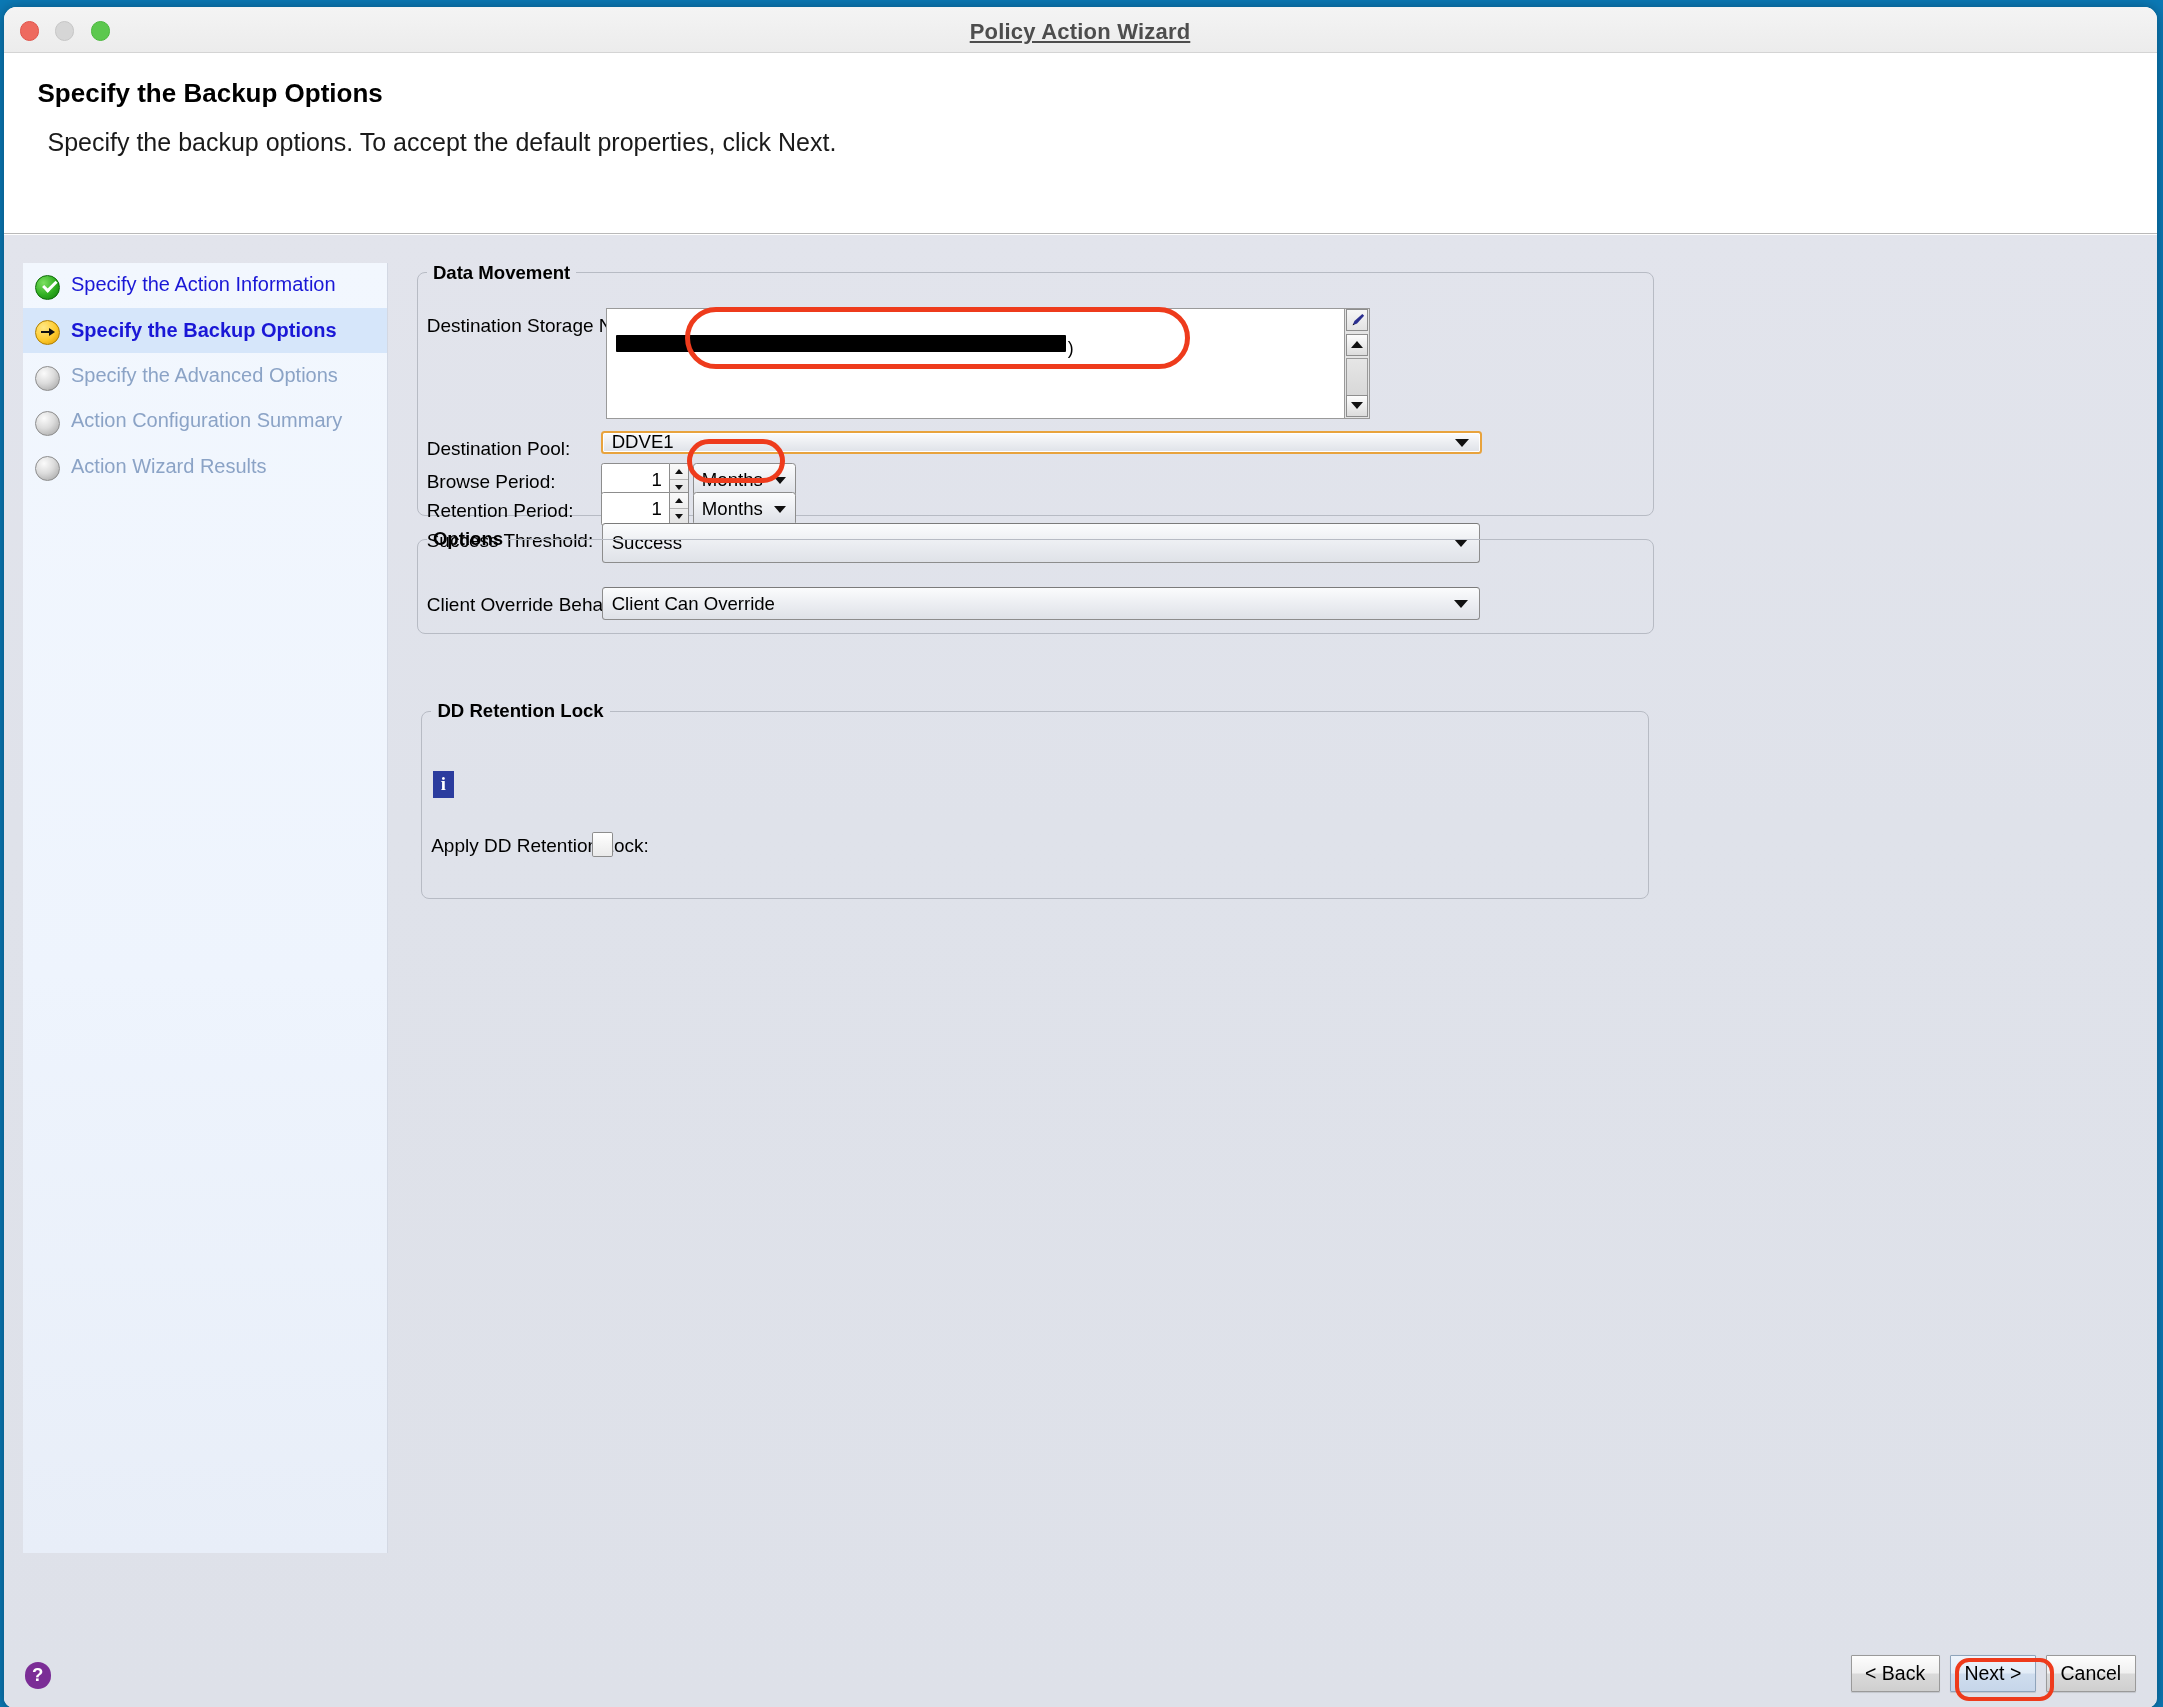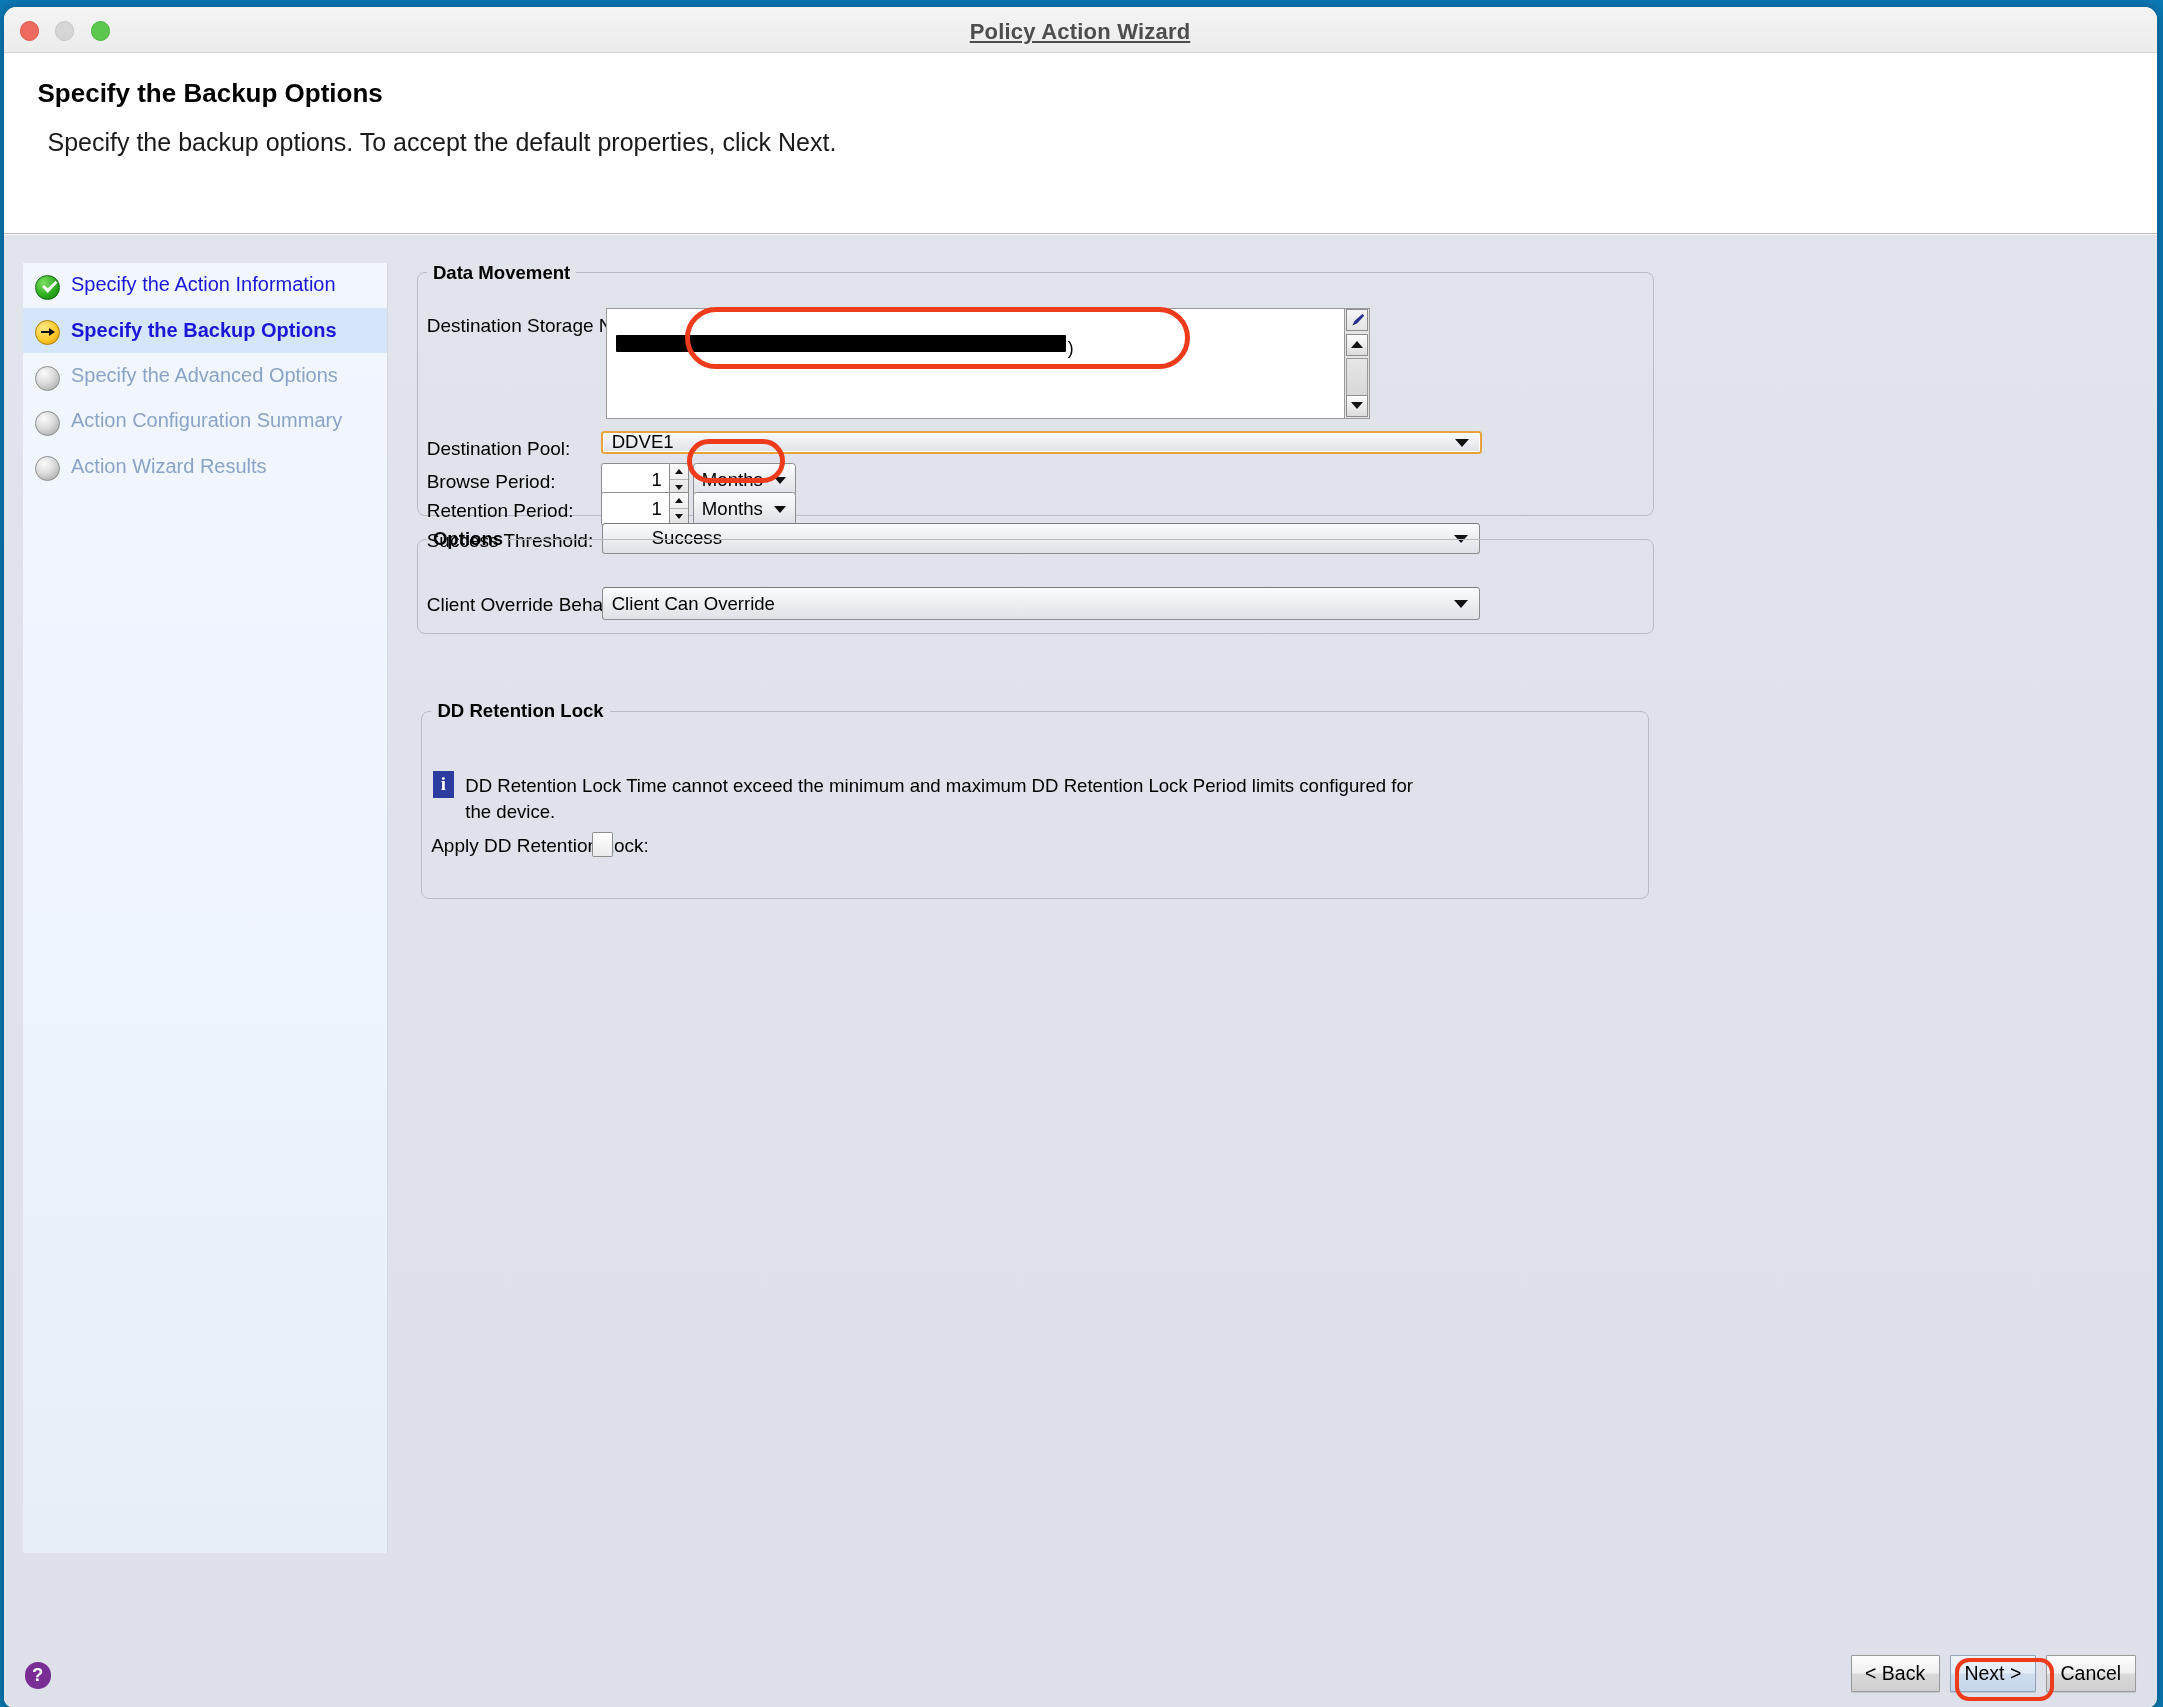--- a/index.html
+++ b/index.html
@@ -246,7 +246,7 @@
   }
 
   #combo-pool      { left: 183px; top: 147px; width: 881px; height: 23px; }
-  #combo-success   { left: 184px; top: 239px; width: 878px; height: 31px; padding-left: 40px; }
+  #combo-success   { left: 184px; top: 239px; width: 878px; height: 40px; }
   #combo-override  { left: 184px; top: 37px;  width: 878px; height: 33px; }
 
   

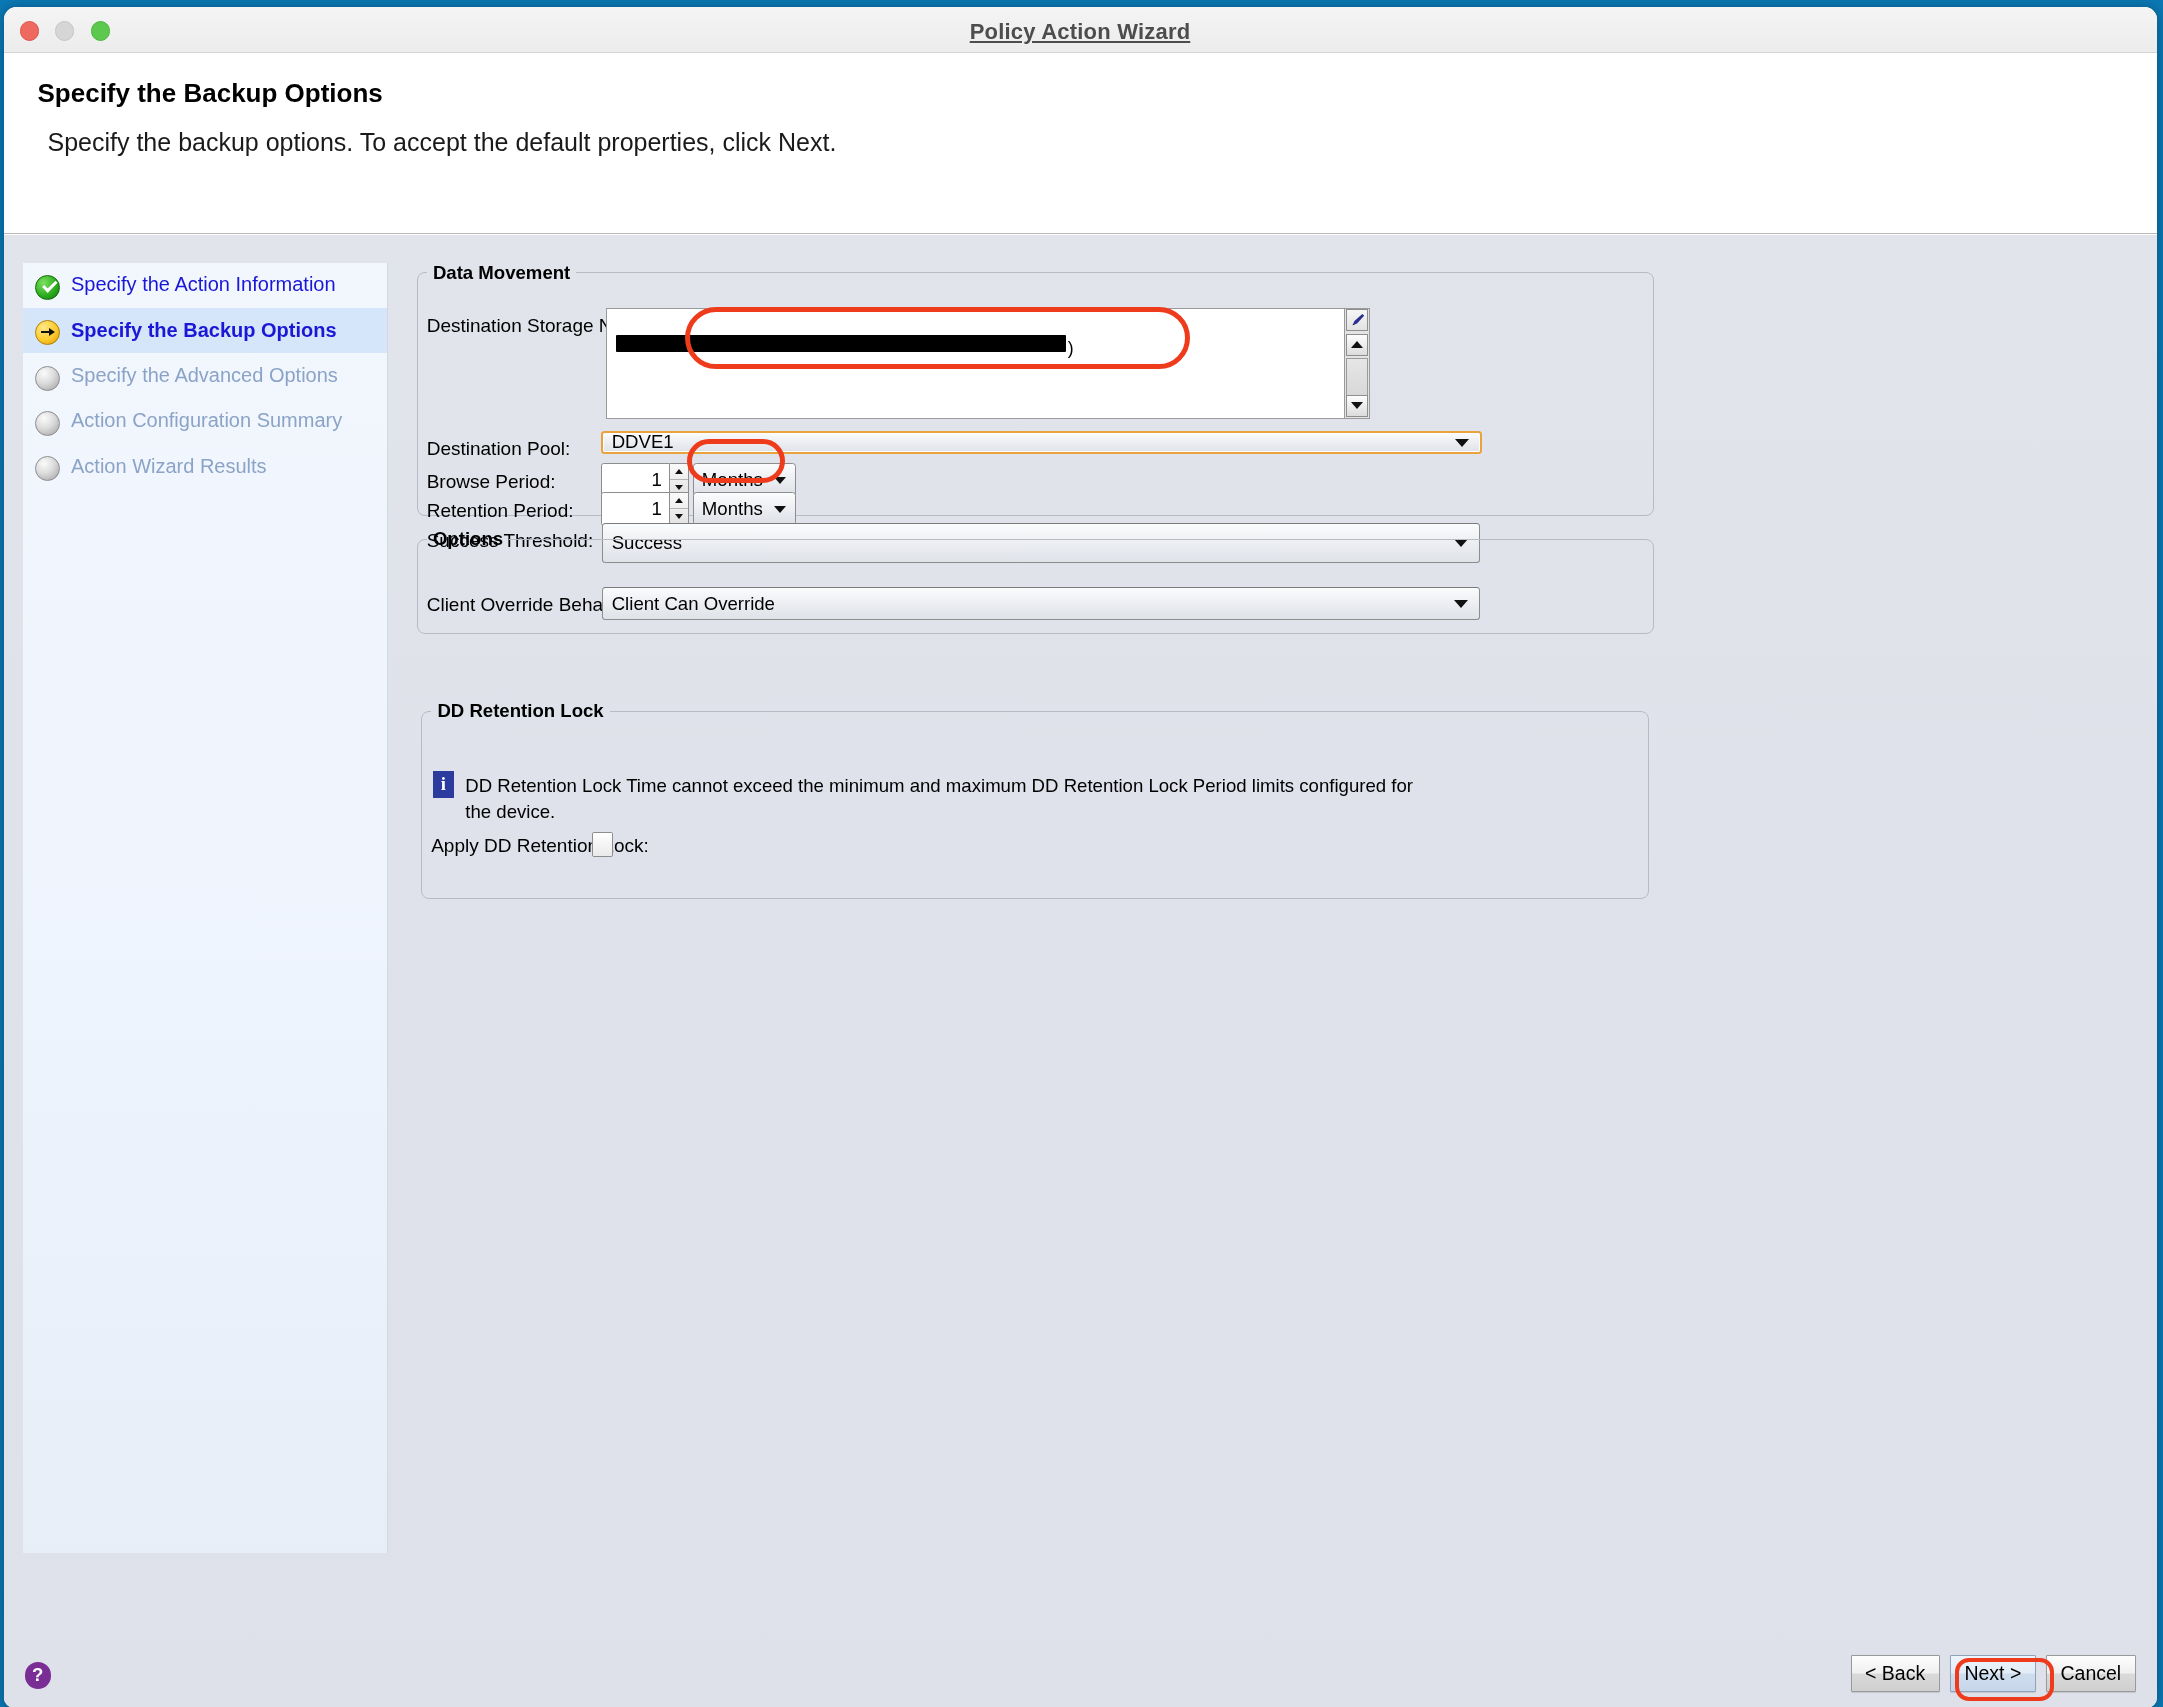--- a/index.html
+++ b/index.html
@@ -487,7 +487,6 @@
       <fieldset class="group" id="grp-ddlock">
         <legend>DD Retention Lock</legend>
         <span class="info-icon" style="left:10.6px; top:49px;">i</span>
-        <div id="ddlock-note">DD Retention Lock Time cannot exceed the minimum and maximum DD Retention Lock Period limits configured for the device.</div>
         <span class="row-label" style="left:8.9px; top:113px;">Apply DD Retention Lock:</span>
         <span id="chk-ddlock" style="left:170px; top:110px;"></span>
       </fieldset>

